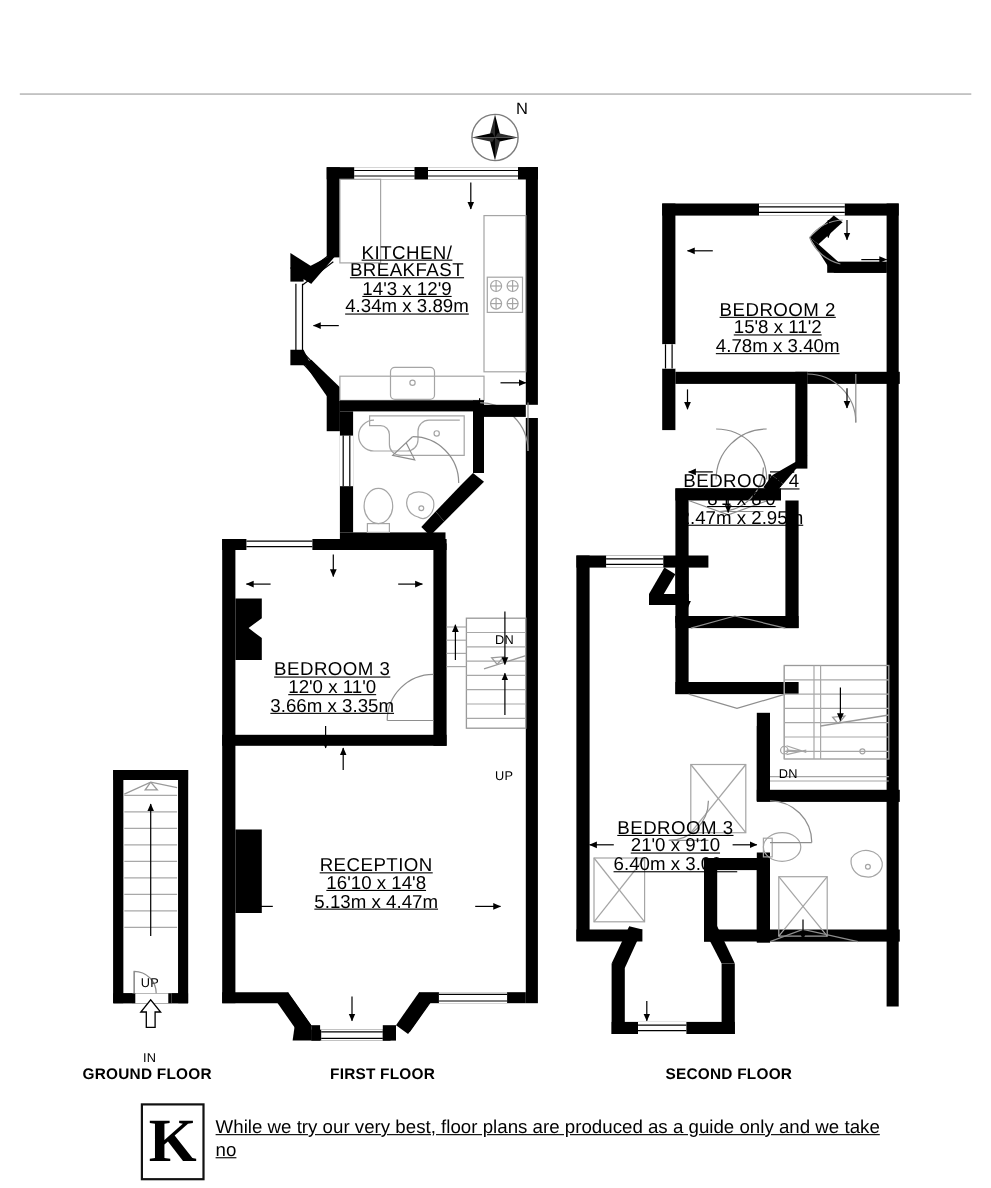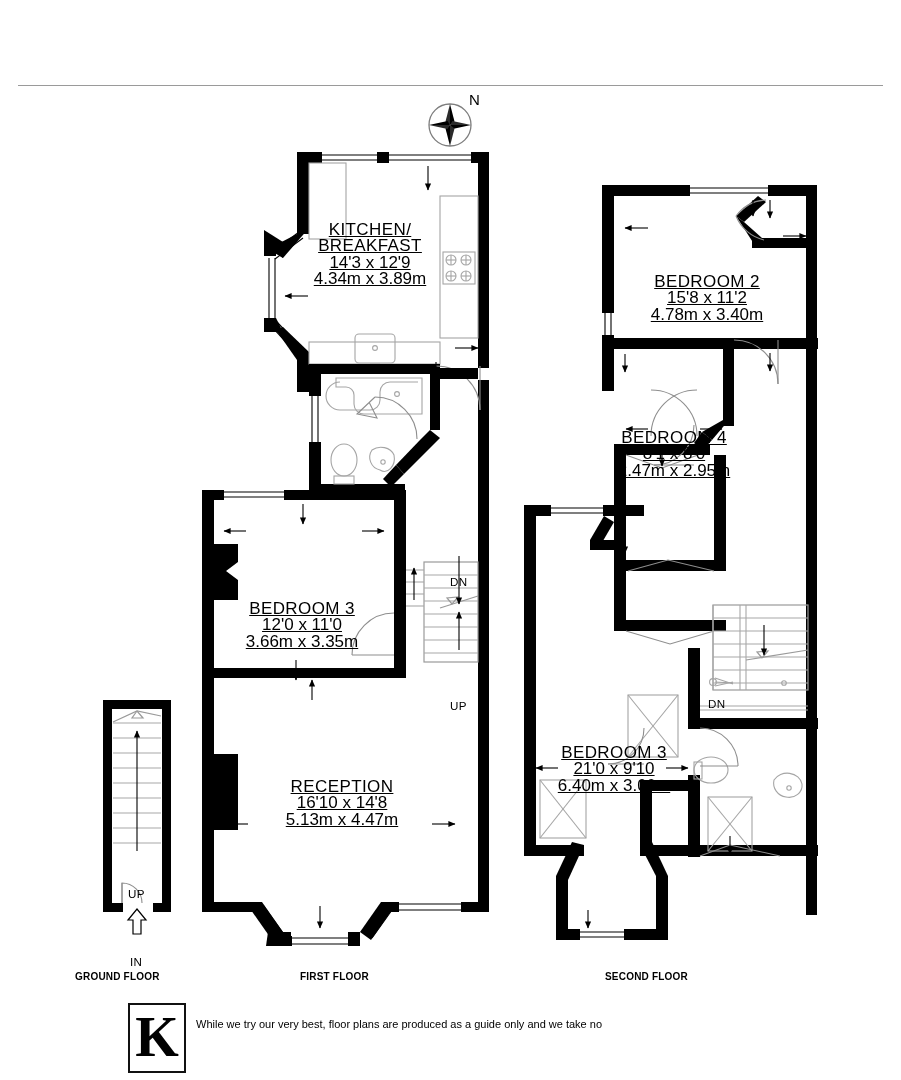--- a/index.html
+++ b/index.html
@@ -32,7 +32,7 @@
   .stxt{position:absolute;font-size:11.6px;line-height:12px;letter-spacing:.3px;margin-top:40px;}
 
   
-  .fcap{position:absolute;font-size:10px;font-weight:bold;letter-spacing:.2px;line-height:15px;}
+  .fcap{position:absolute;font-size:14px;font-weight:bold;letter-spacing:.2px;line-height:15px;}
 
   
   #klogo{position:absolute;left:128px;top:1003px;width:58px;height:70px;border:2.6px solid #111;box-sizing:border-box;background:#fff;}

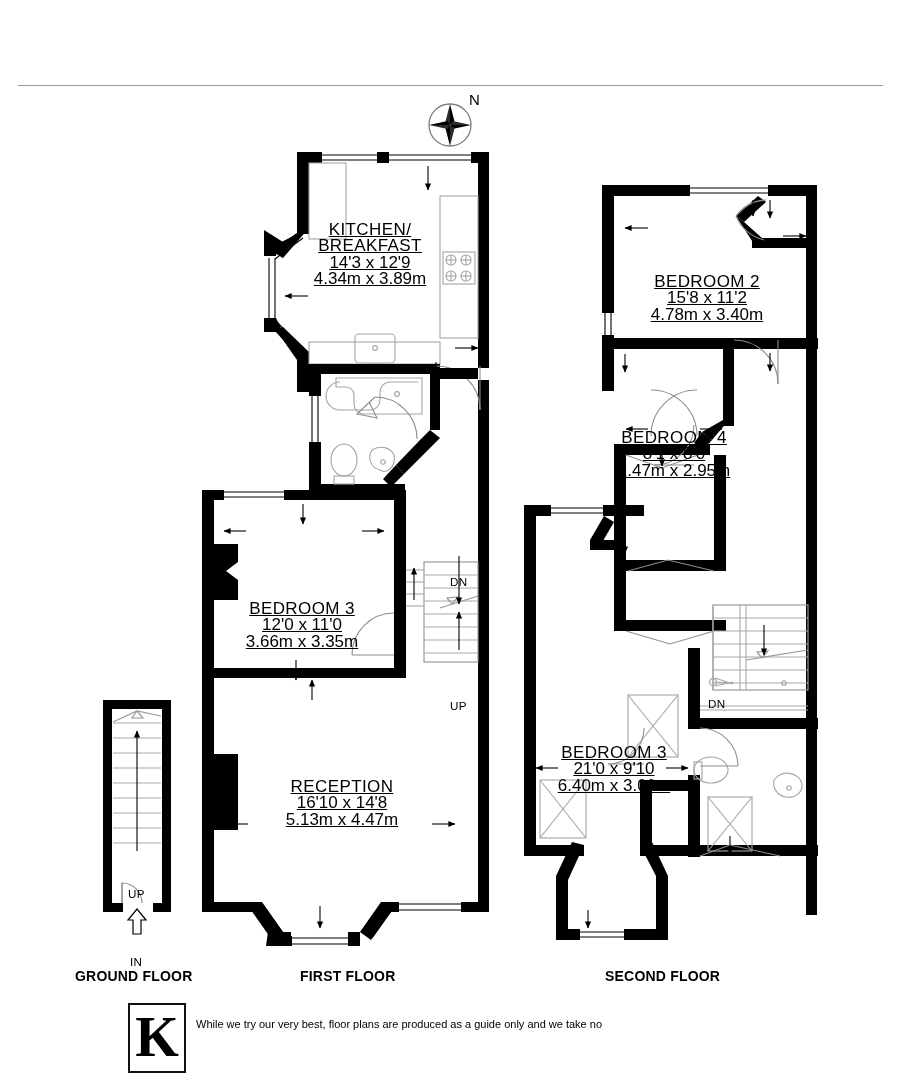--- a/index.html
+++ b/index.html
@@ -37,7 +37,7 @@
   
   #klogo{position:absolute;left:128px;top:1003px;width:58px;height:70px;border:2.6px solid #111;box-sizing:border-box;background:#fff;}
   #klogo span{display:block;text-align:center;font-family:"Liberation Serif", serif;font-weight:bold;font-size:56px;line-height:64px;}
-  #disclaimer{position:absolute;left:196px;top:1014px;width:620px;font-size:11px;line-height:21px;text-align:left;}
+  #disclaimer{position:absolute;left:196px;top:1014px;width:620px;font-size:17px;line-height:21px;text-align:left;text-decoration:underline;}
 </style>
 </head>
 <body>

